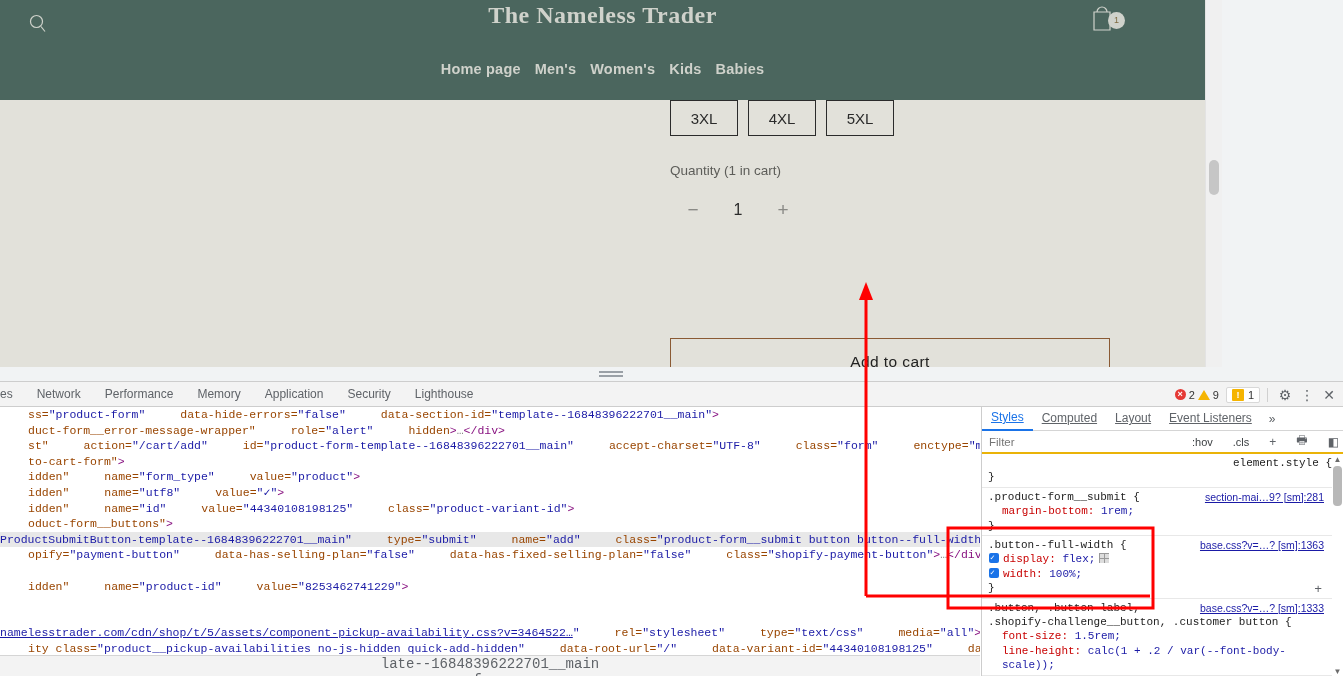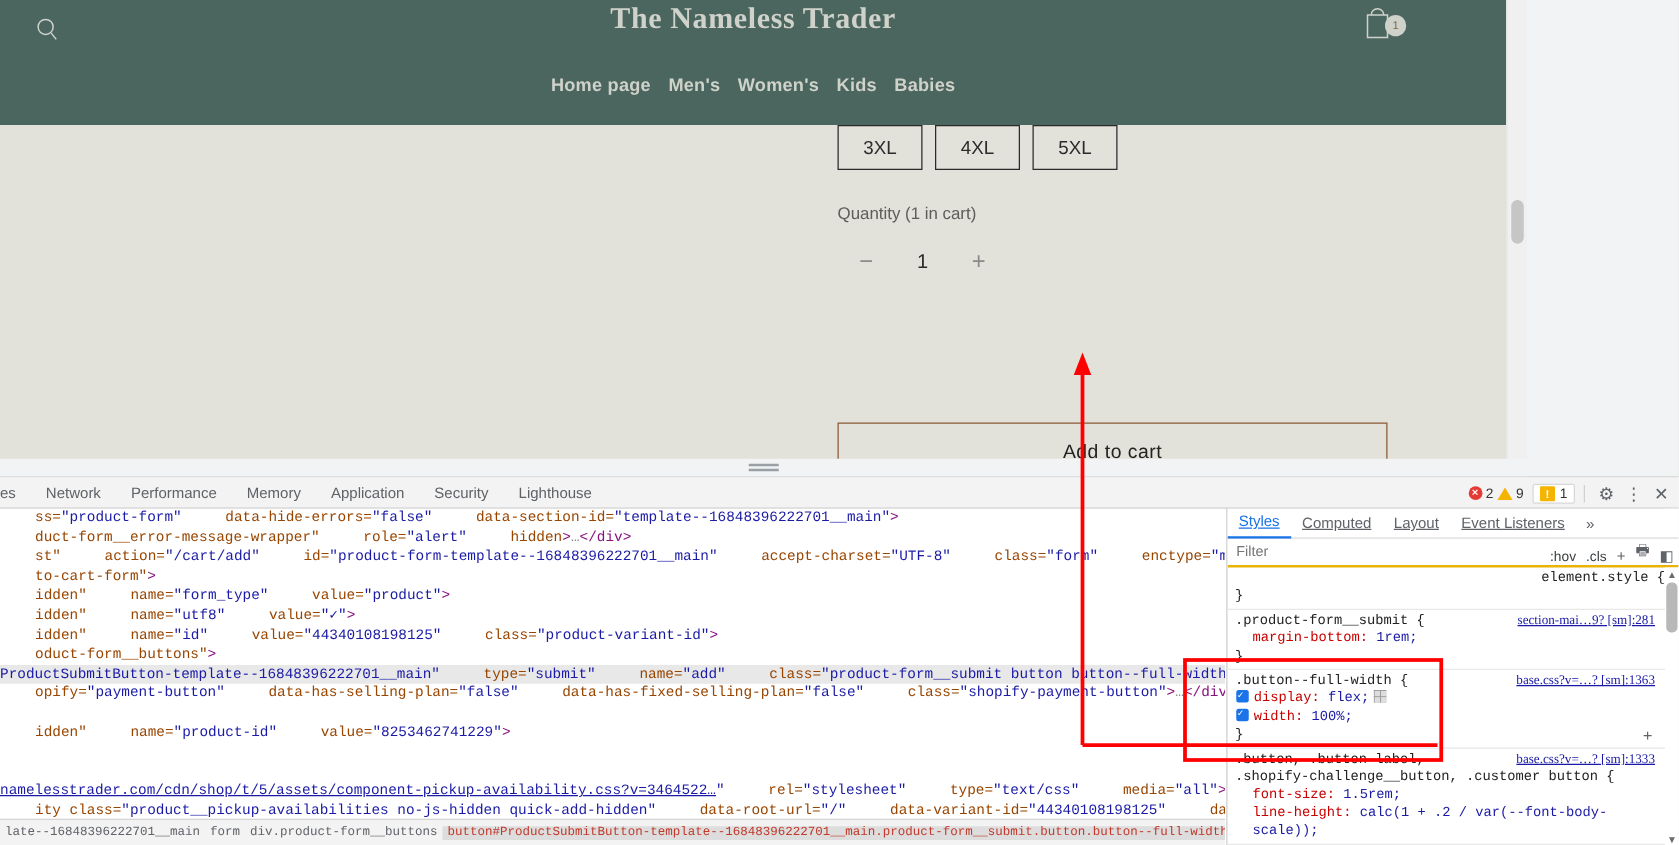--- a/index.html
+++ b/index.html
@@ -229,7 +229,7 @@
     font-family:"Liberation Sans", sans-serif;
   }
   .st-filter-tools {
-    position:absolute; right:4px; display:flex; align-items:flex-end; gap:8px;
+    position:absolute; right:4px; display:flex; align-items:center; gap:20px;
     font-size:11px; color:#3c4043;
   }
   .st-filter-tools .ic { color:#5f6368; font-size:12px; cursor:pointer; }

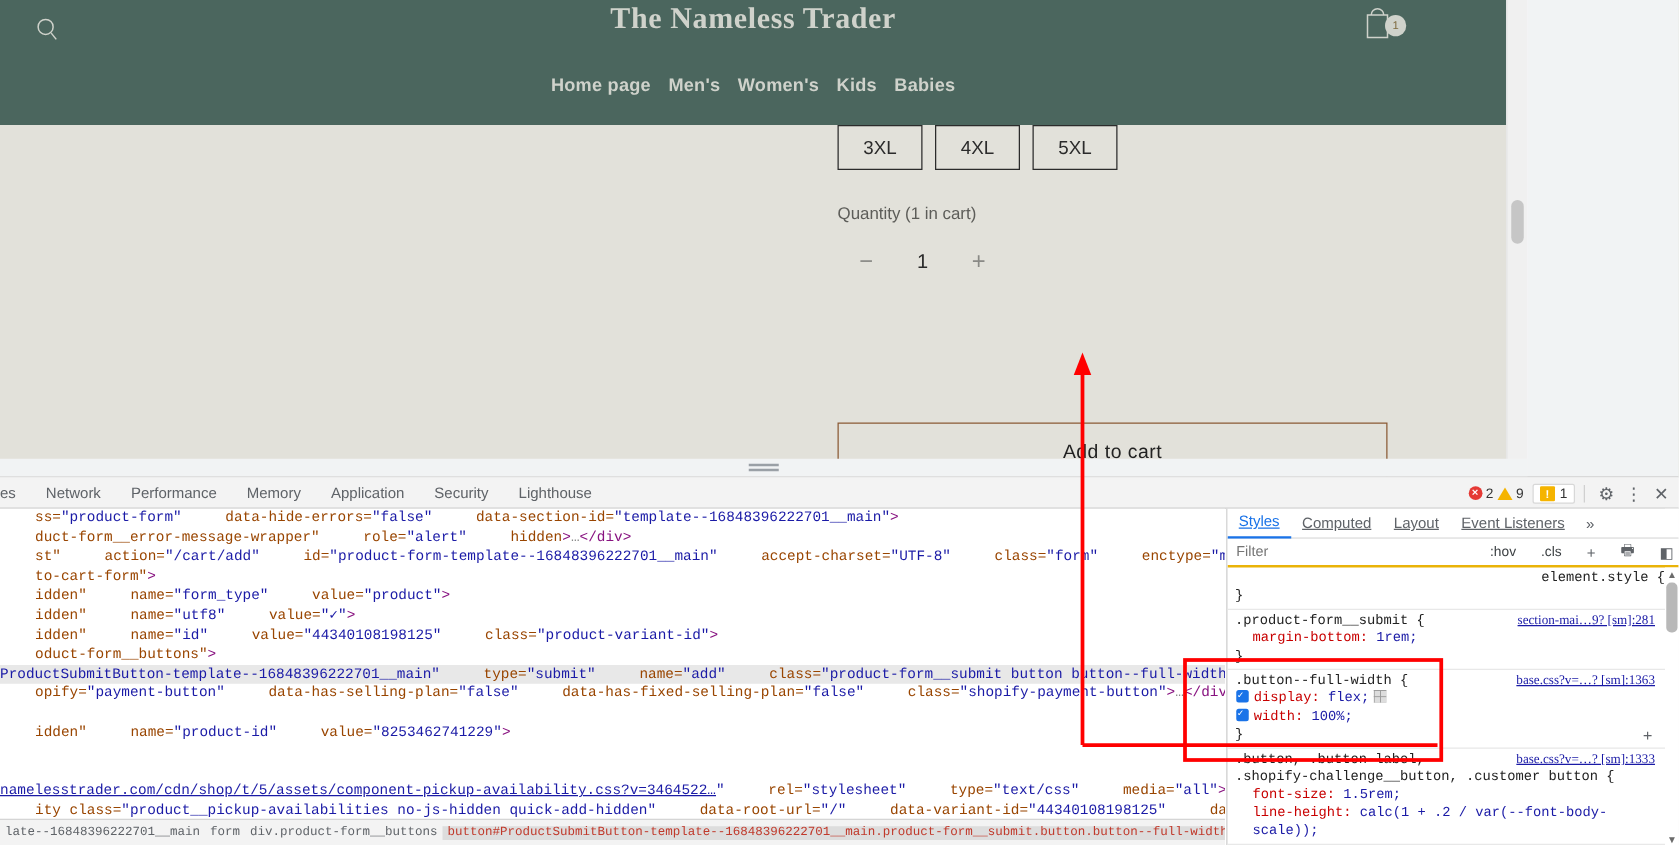--- a/index.html
+++ b/index.html
@@ -244,7 +244,7 @@
   .rule .src {
     position:absolute; right:8px; top:2px;
     font-size:10.5px; color:#1a1aa6; text-decoration:underline;
-    font-family:Liberation Serif, serif;
+    font-family:Liberation Sans, sans-serif;
   }
   .sel-txt { color:#222; }
   .prop { color:#c80000; padding-left:14px; }

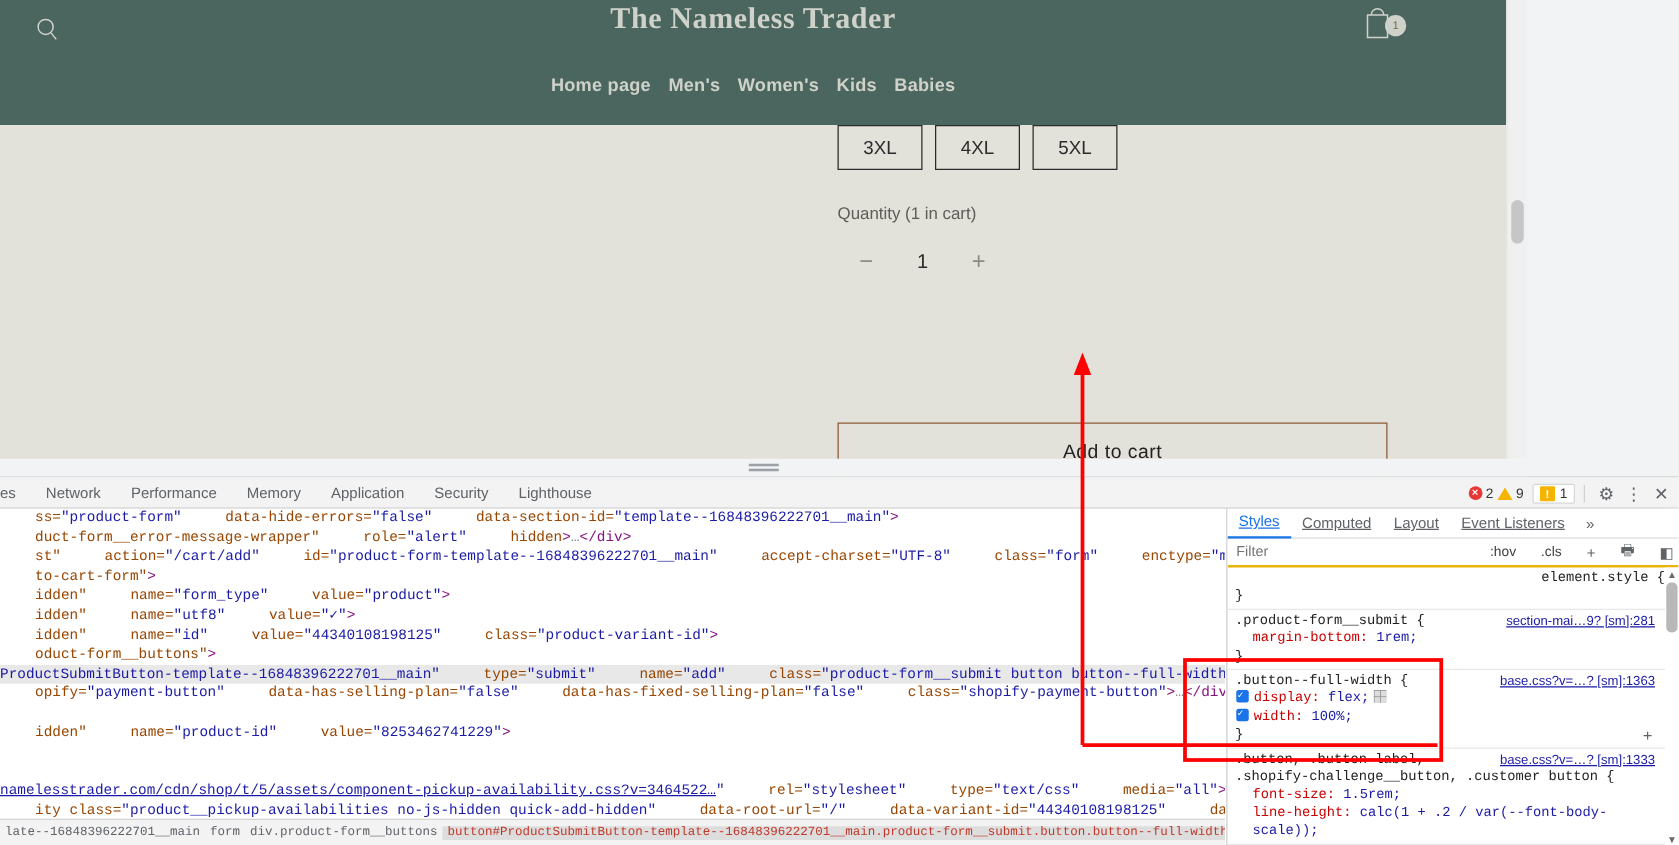--- a/index.html
+++ b/index.html
@@ -195,9 +195,10 @@
   #dom-breadcrumb {
     position:absolute; left:0; bottom:0; width:980px; height:21px;
     background:#f3f3f3; border-top:1px solid #d5d5d5;
-    font-family:"Liberation Mono", monospace; font-size:10px;
+    font-family:"Liberation Mono", monospace; font-size:14px;
     color:#5f6368; display:flex; align-items:center; overflow:hidden;
     white-space:nowrap;
+    flex-direction:column;
   }
   #dom-breadcrumb .crumb { padding:0 4px; }
   #dom-breadcrumb .crumb.active { background:#ddd; color:#c0392b; }

